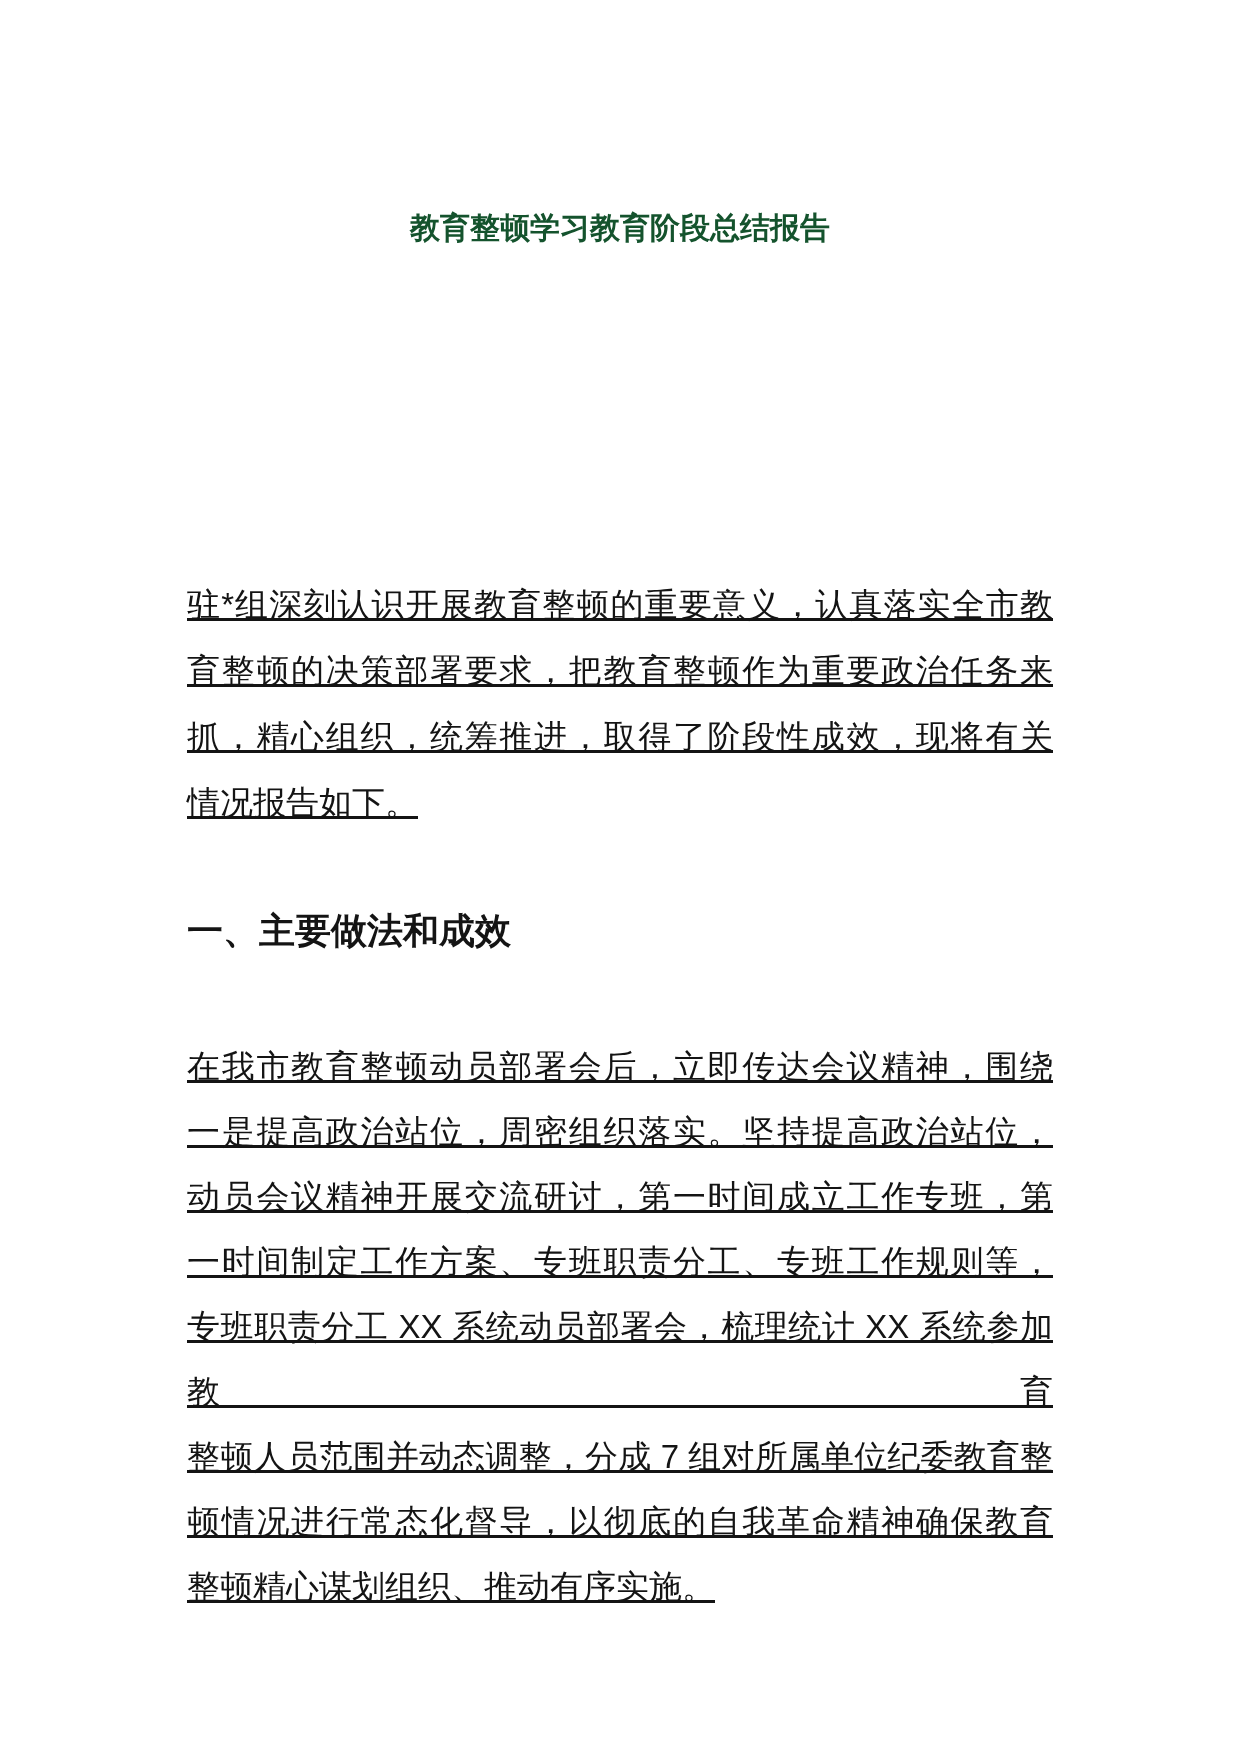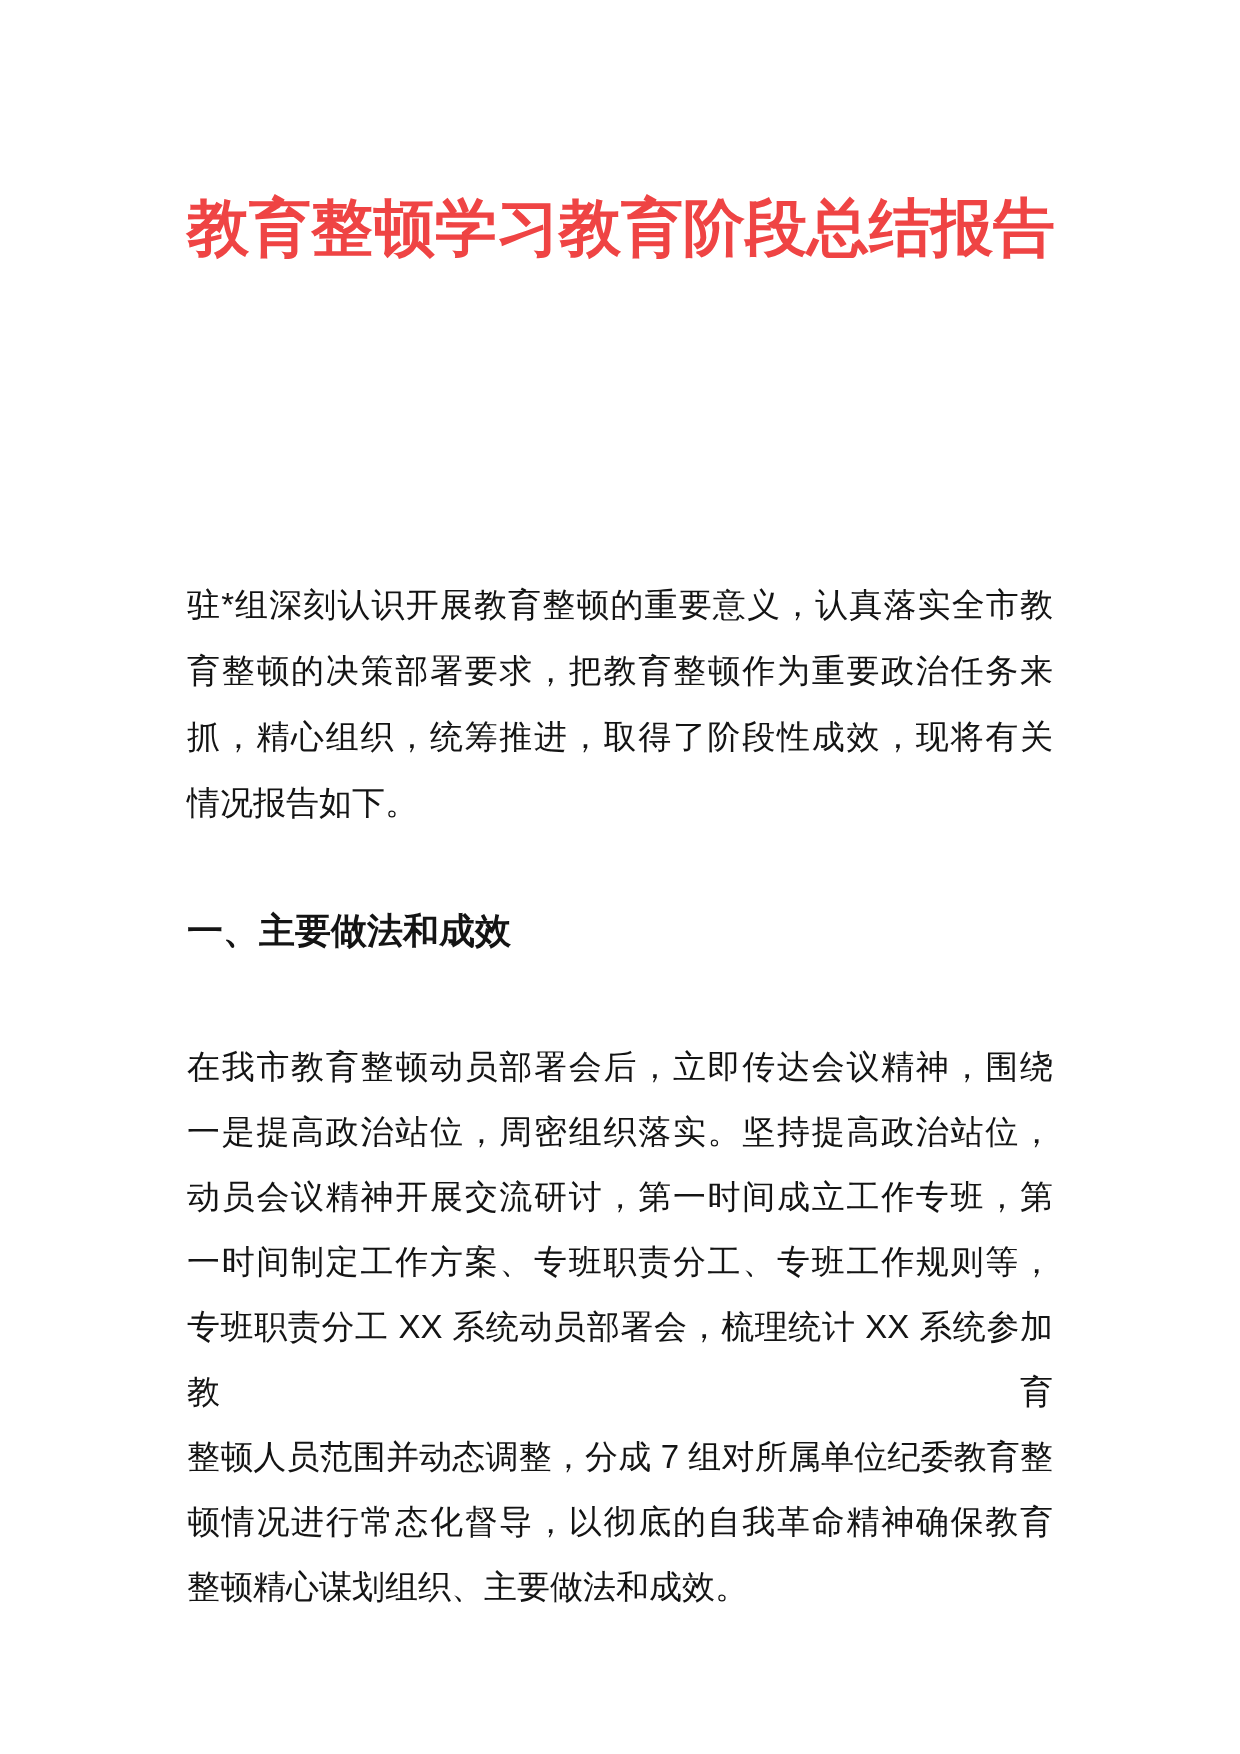--- a/index.html
+++ b/index.html
@@ -25,9 +25,10 @@
     padding-top: 198px;
     height: 60px;
     line-height: 60px;
-    font-size: 62px;
+    font-size: 30px;
     font-weight: bold;
-    color: #ef4444;
+    color: #14532d;
+    text-align: center;
     white-space: nowrap;
   }
   .para {

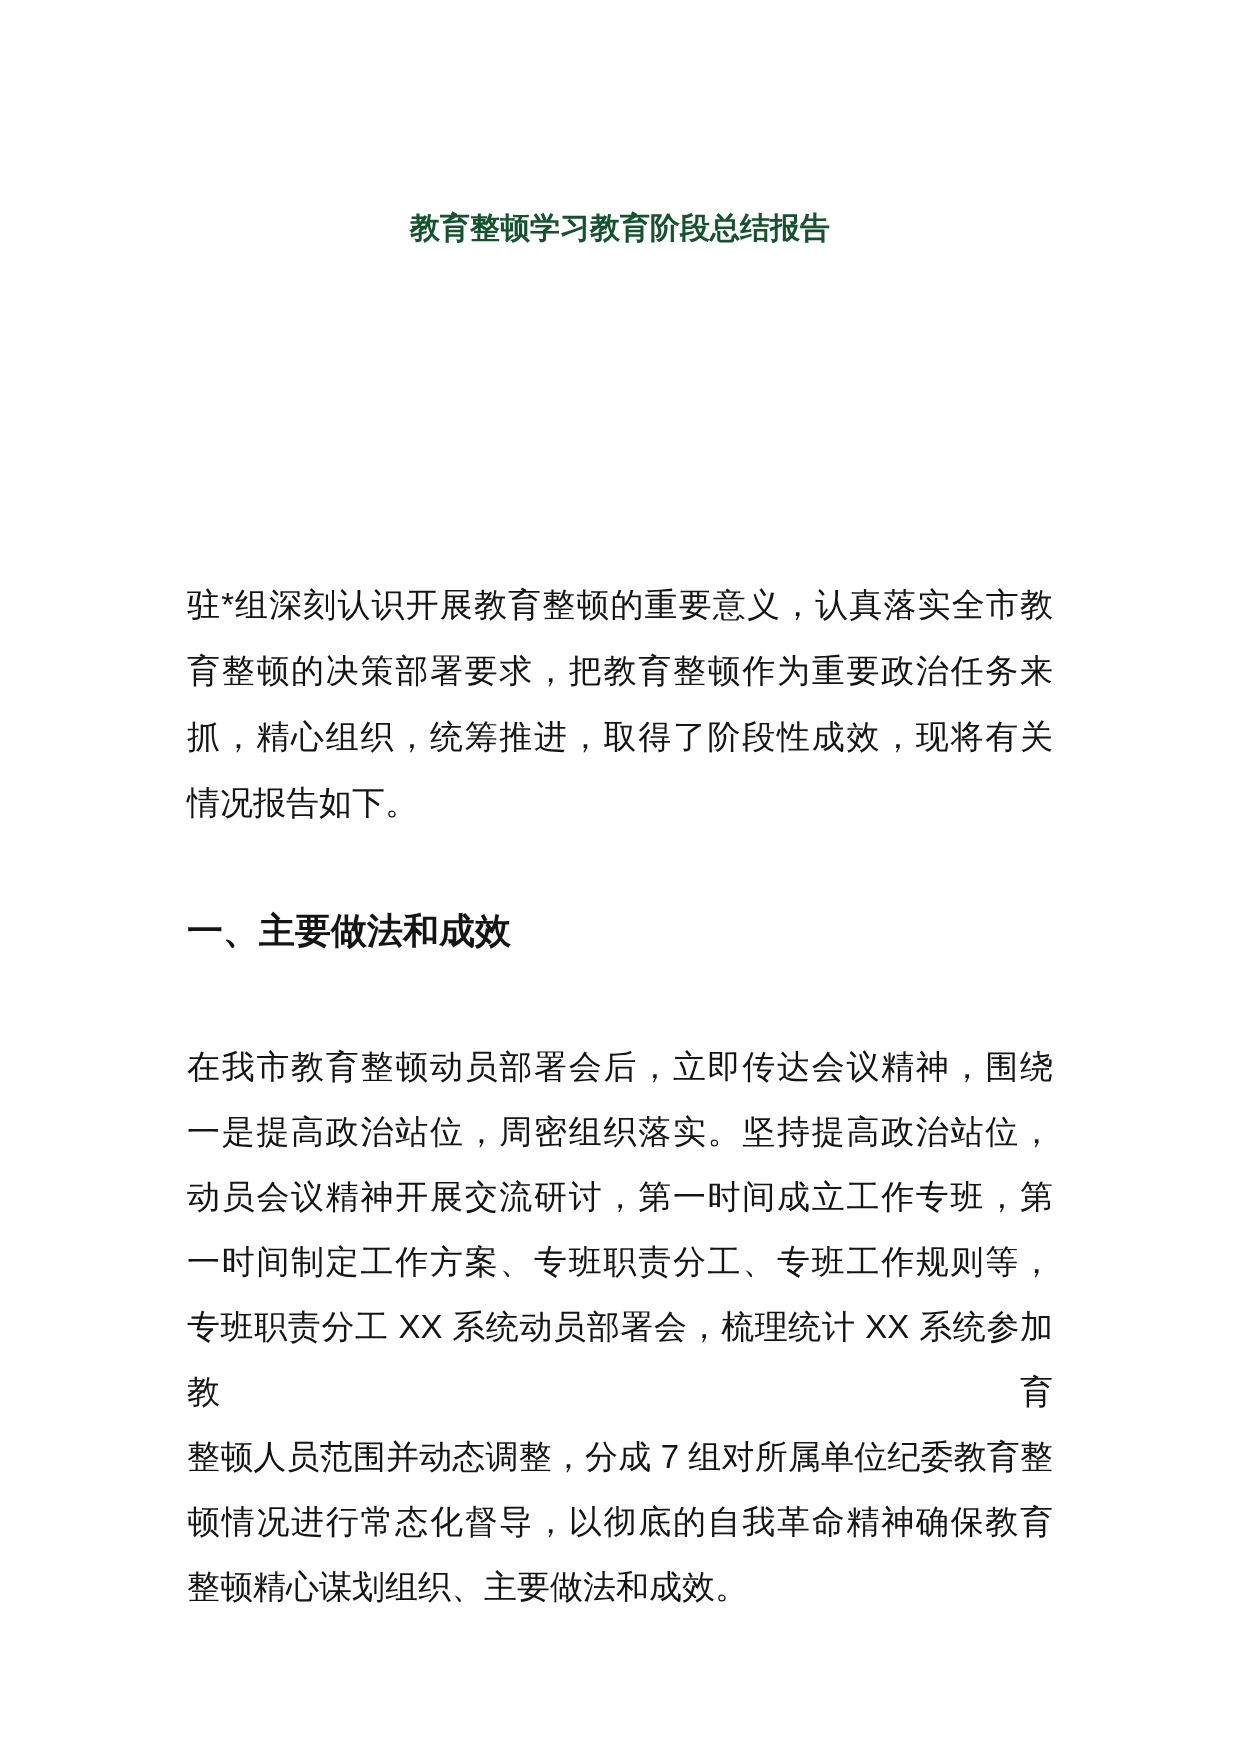--- a/index.html
+++ b/index.html
@@ -55,6 +55,7 @@
     text-align: justify;
     text-align-last: justify;
     text-justify: inter-character;
+    text-decoration: underline;
   }
   .line-last {
     text-align: center;

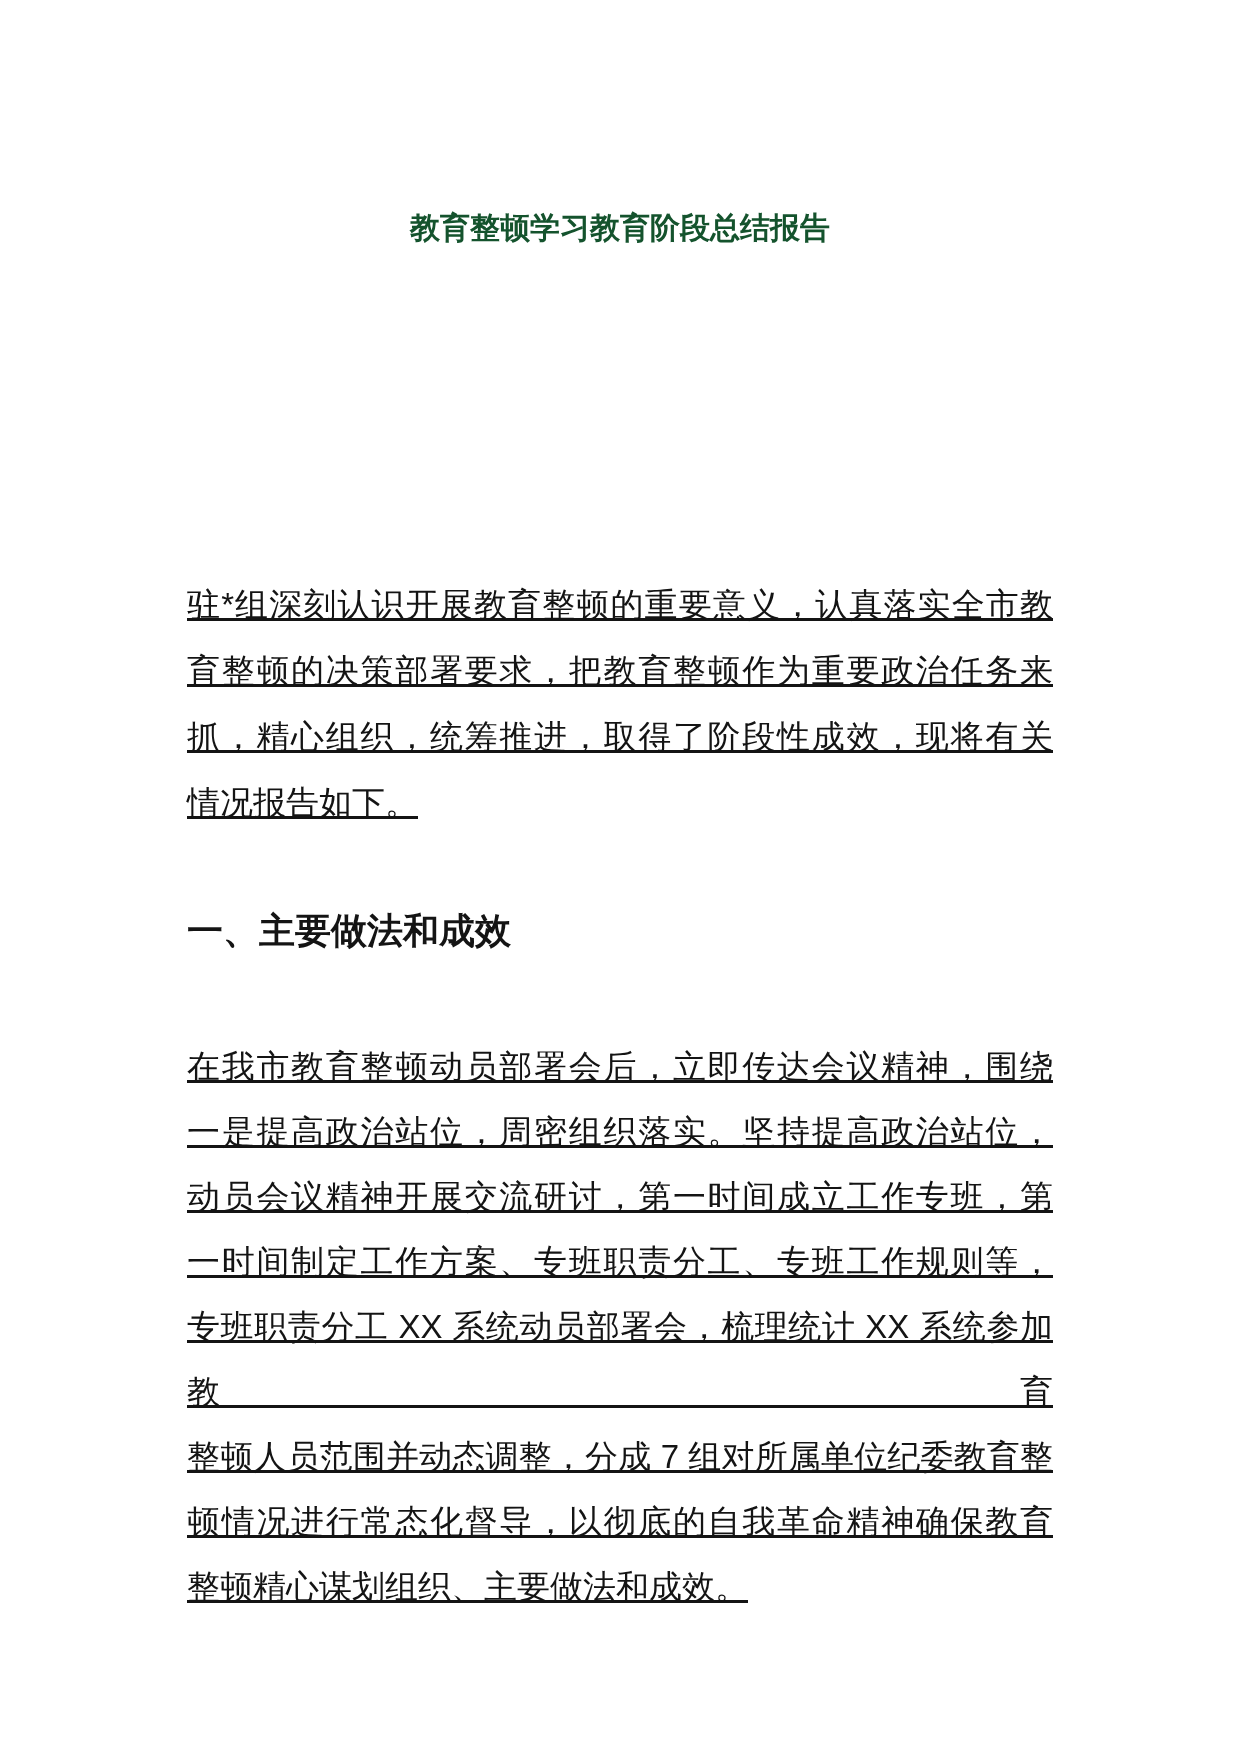--- a/index.html
+++ b/index.html
@@ -87,7 +87,7 @@
       <div class="line">专班职责分工 XX 系统动员部署会，梳理统计 XX 系统参加教育</div>
       <div class="line">整顿人员范围并动态调整，分成 7 组对所属单位纪委教育整</div>
       <div class="line">顿情况进行常态化督导，以彻底的自我革命精神确保教育</div>
-      <div class="line line-last">整顿精心谋划组织、主要做法和成效。</div>
+      <div class="line line-last">整顿精心谋划组织、推动有序实施。</div>
     </div>
 
   </div>

